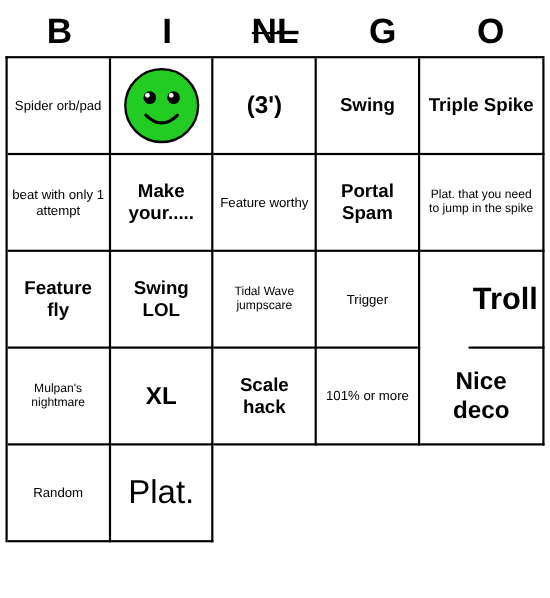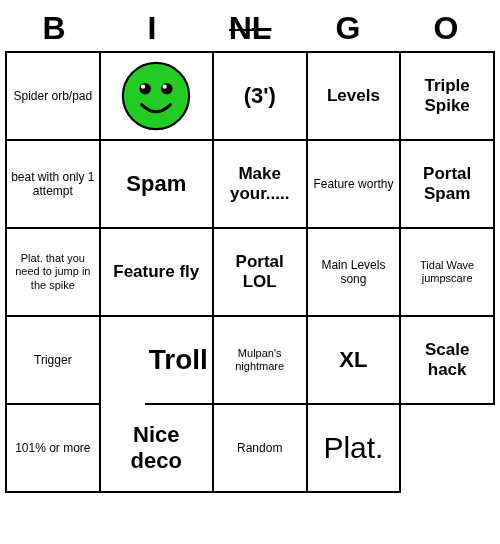--- a/index.html
+++ b/index.html
@@ -109,7 +109,7 @@
       </svg>
     </div>
     <div class="bingo-cell cell-large">(3')</div>
-    <div class="bingo-cell cell-medium">Levels</div>
+    <div class="bingo-cell cell-medium">Swing</div>
     <div class="bingo-cell cell-medium">Triple Spike</div>
 
     <div class="bingo-cell cell-small">beat with only 1 attempt</div>

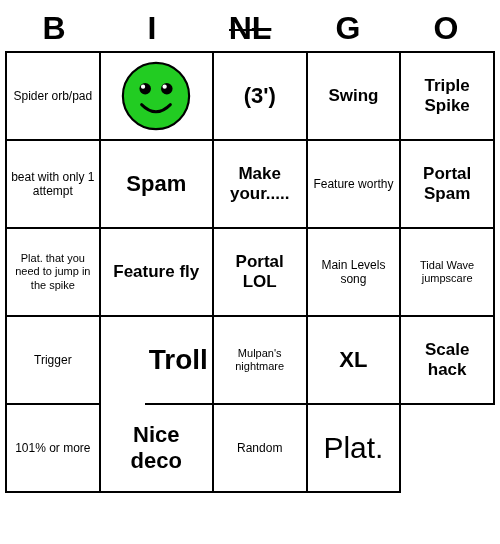--- a/index.html
+++ b/index.html
@@ -113,7 +113,6 @@
     <div class="bingo-cell cell-medium">Triple Spike</div>
 
     <div class="bingo-cell cell-small">beat with only 1 attempt</div>
-    <div class="bingo-cell cell-large">Spam</div>
     <div class="bingo-cell cell-medium">Make your.....</div>
     <div class="bingo-cell cell-small">Feature worthy</div>
     <div class="bingo-cell cell-medium">Portal Spam</div>

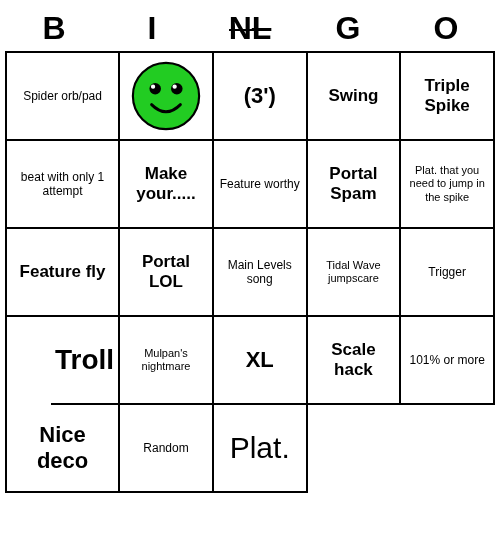--- a/index.html
+++ b/index.html
@@ -119,7 +119,7 @@
 
     <div class="bingo-cell cell-xsmall">Plat. that you need to jump in the spike</div>
     <div class="bingo-cell cell-medium">Feature fly</div>
-    <div class="bingo-cell cell-medium">Portal LOL</div>
+    <div class="bingo-cell cell-medium">Swing LOL</div>
     <div class="bingo-cell cell-small">Main Levels song</div>
     <div class="bingo-cell cell-xsmall">Tidal Wave jumpscare</div>
 

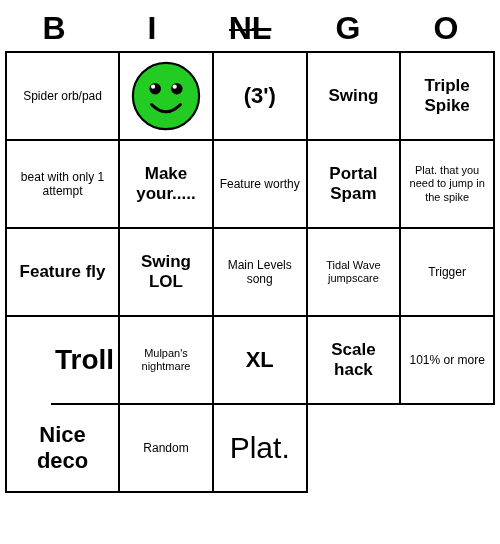--- a/index.html
+++ b/index.html
@@ -120,7 +120,6 @@
     <div class="bingo-cell cell-xsmall">Plat. that you need to jump in the spike</div>
     <div class="bingo-cell cell-medium">Feature fly</div>
     <div class="bingo-cell cell-medium">Swing LOL</div>
-    <div class="bingo-cell cell-small">Main Levels song</div>
     <div class="bingo-cell cell-xsmall">Tidal Wave jumpscare</div>
 
     <div class="bingo-cell cell-small">Trigger</div>

